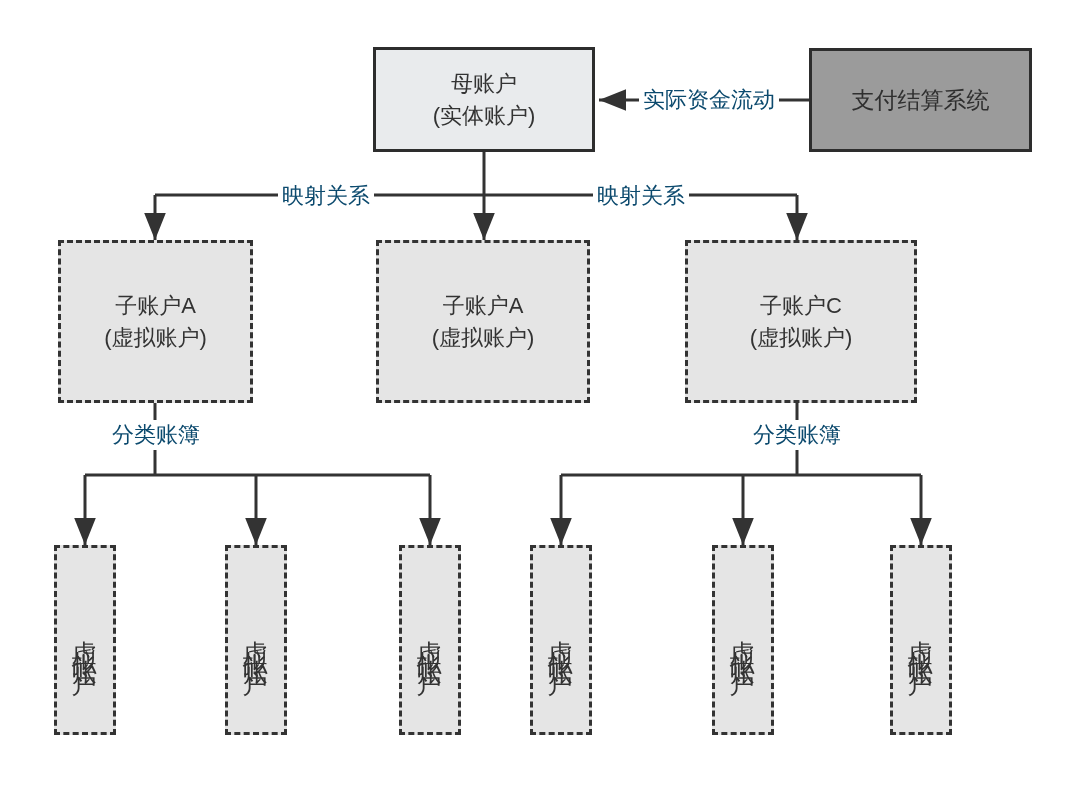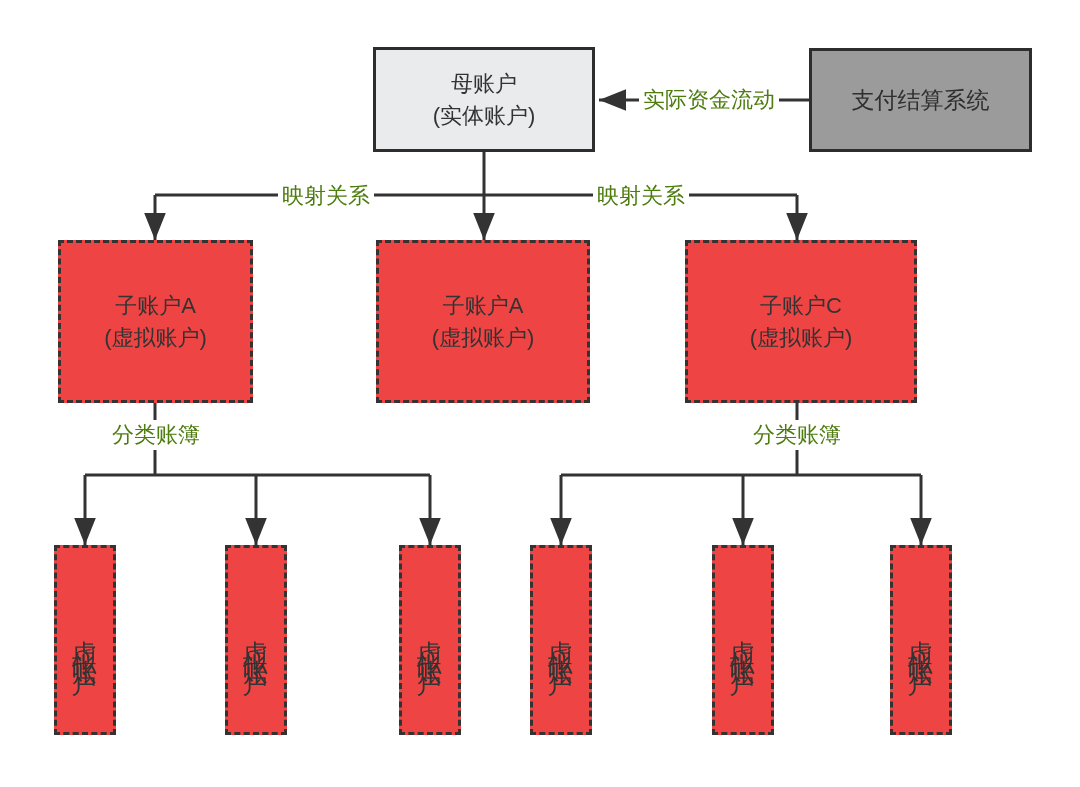--- a/index.html
+++ b/index.html
@@ -85,7 +85,7 @@
     padding: 0 4px;
     font-size: 22px;
     white-space: nowrap;
-    color: #4d7c0f;
+    color: #0c4a6e;
   }
   .lbl-fund    { left: 709px; top: 100px; }
   .lbl-map-l   { left: 326px; top: 196px; }

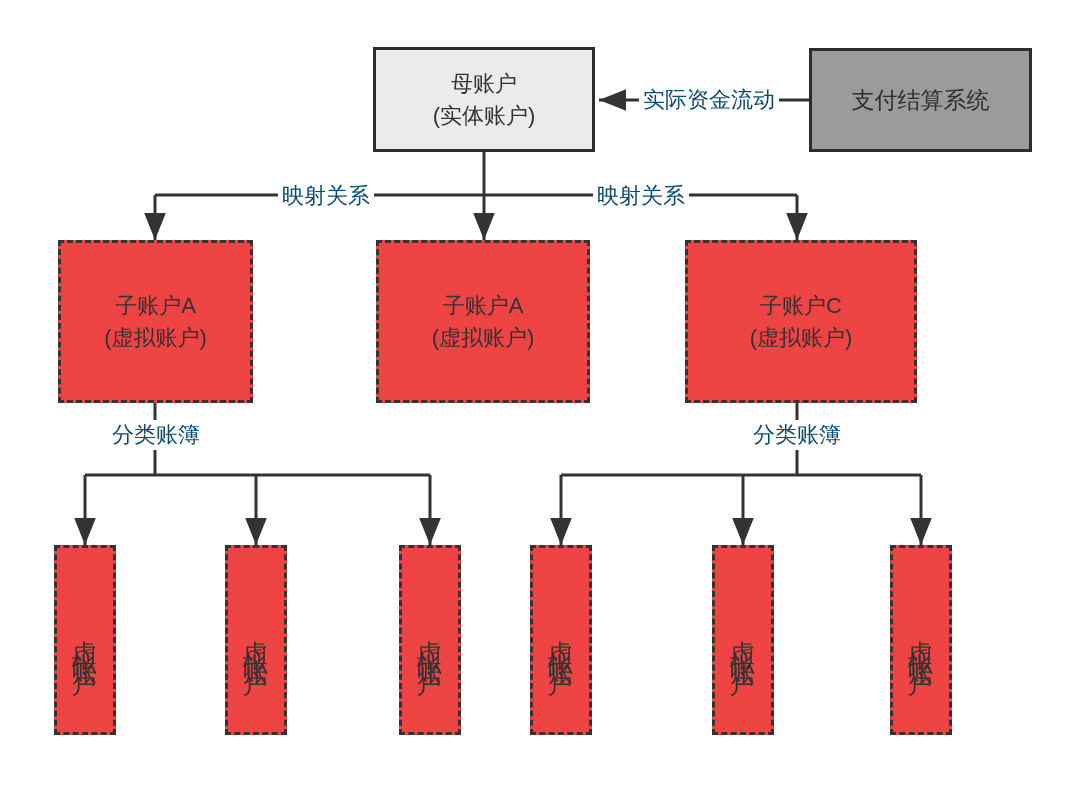--- a/index.html
+++ b/index.html
@@ -57,7 +57,7 @@
   .system-box .tline { font-size: 23px; color: #2f2f2f; }
   .dashed-box {
     border: 3px dashed #333333;
-    background: #ef4444;
+    background: #e5e5e5;
   }
   .sub-a { left: 58px;  top: 240px; width: 195px; height: 163px; }
   .sub-b { left: 376px; top: 240px; width: 214px; height: 163px; }

